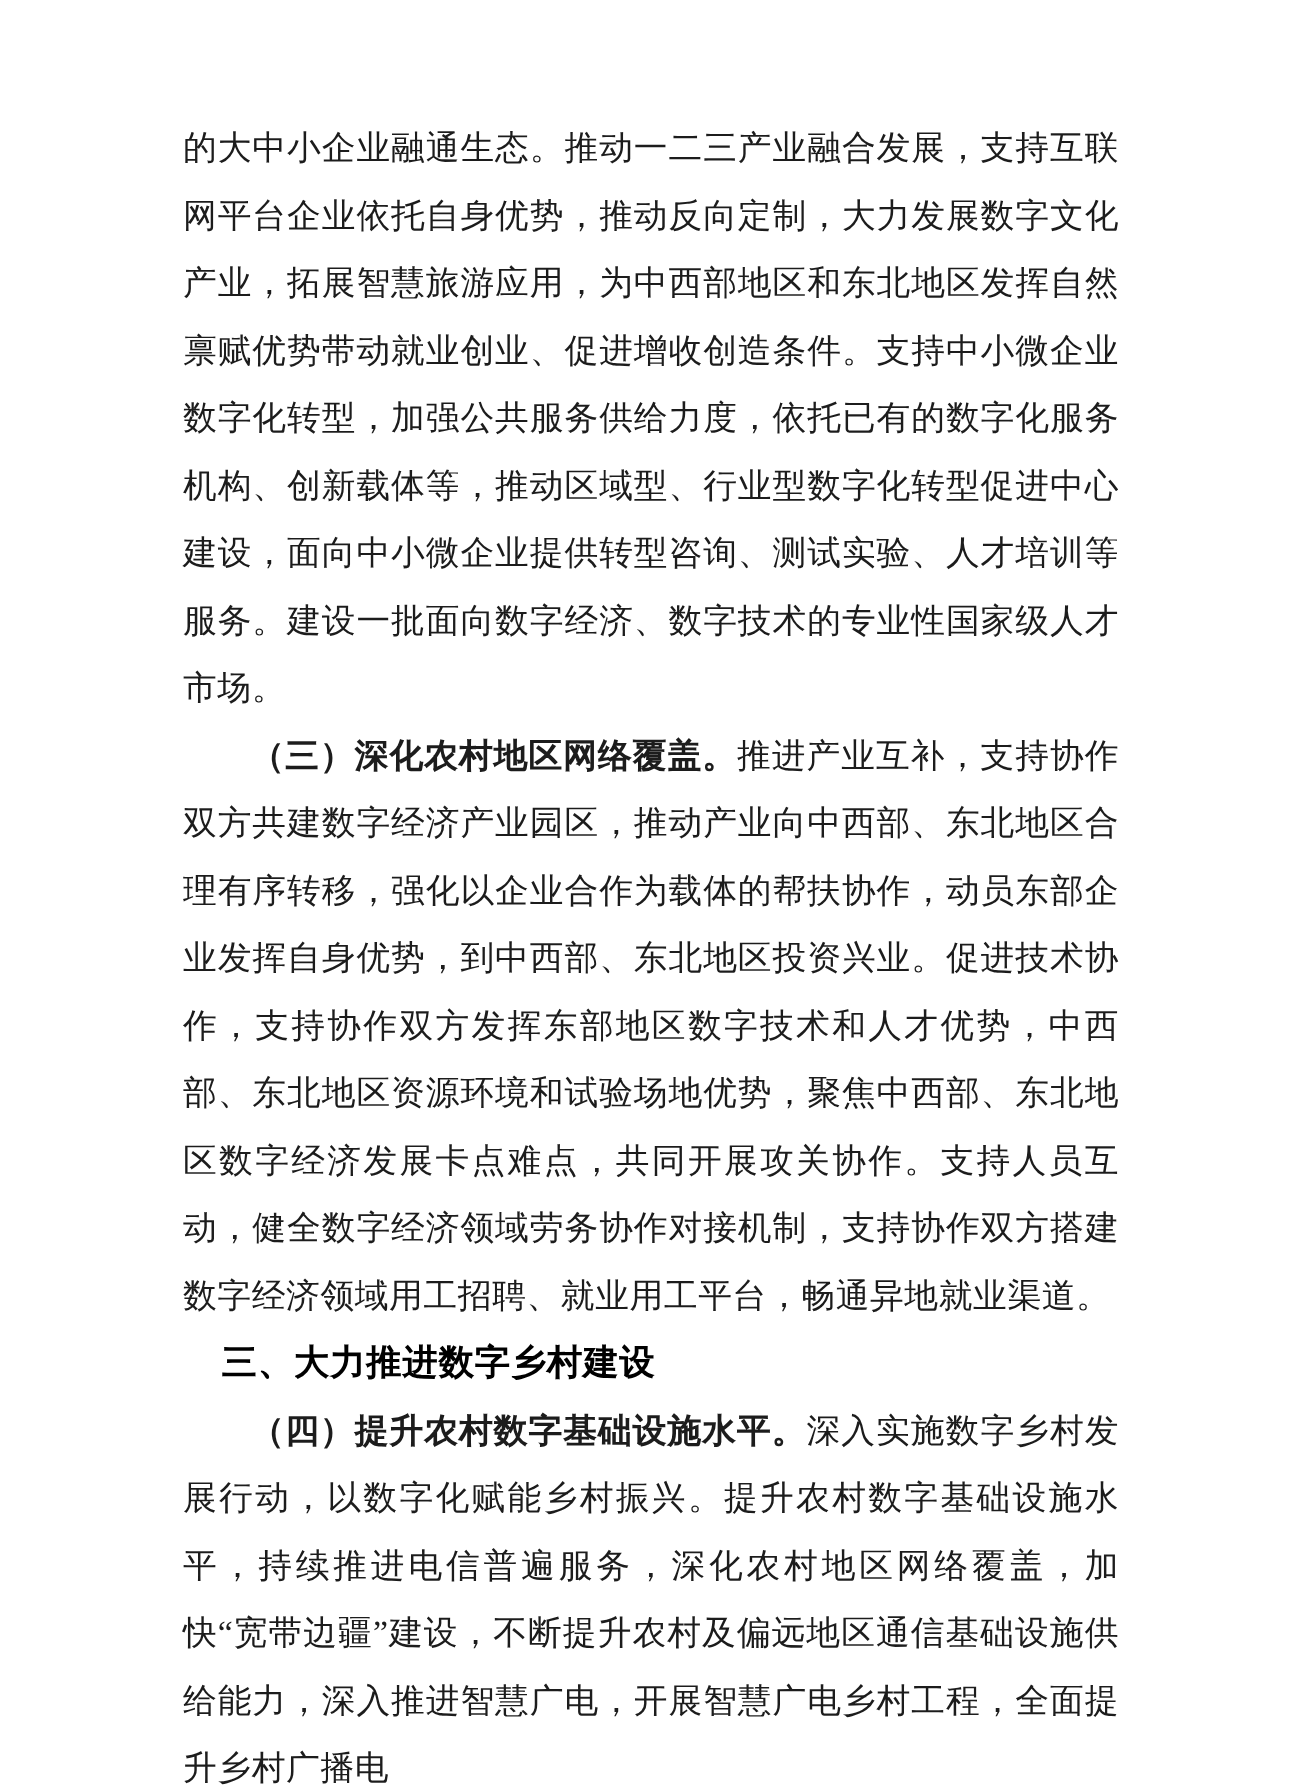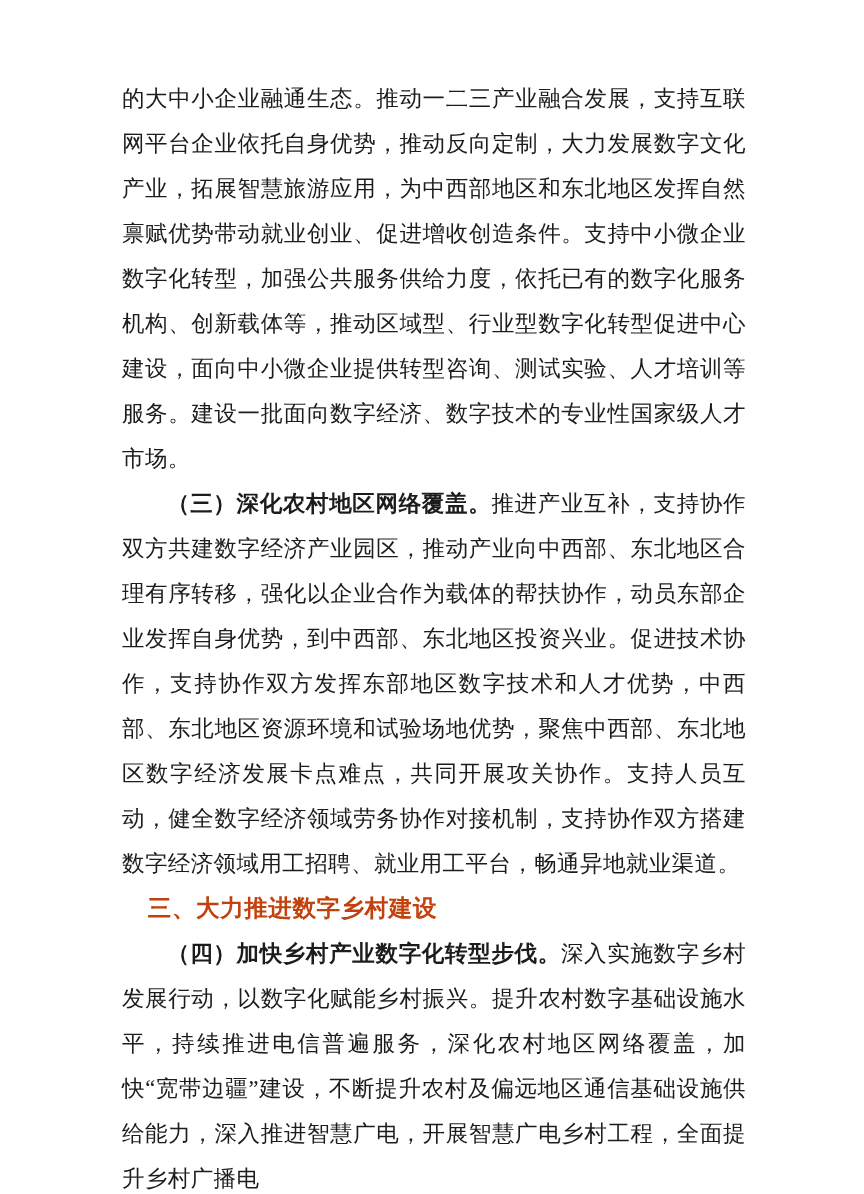--- a/index.html
+++ b/index.html
@@ -46,7 +46,7 @@
     font-size: 23.5px;
     line-height: 45px;
     letter-spacing: 0.6px;
-    color: #c2410c;
+    color: #000000;
     text-align: left;
   }
 </style>

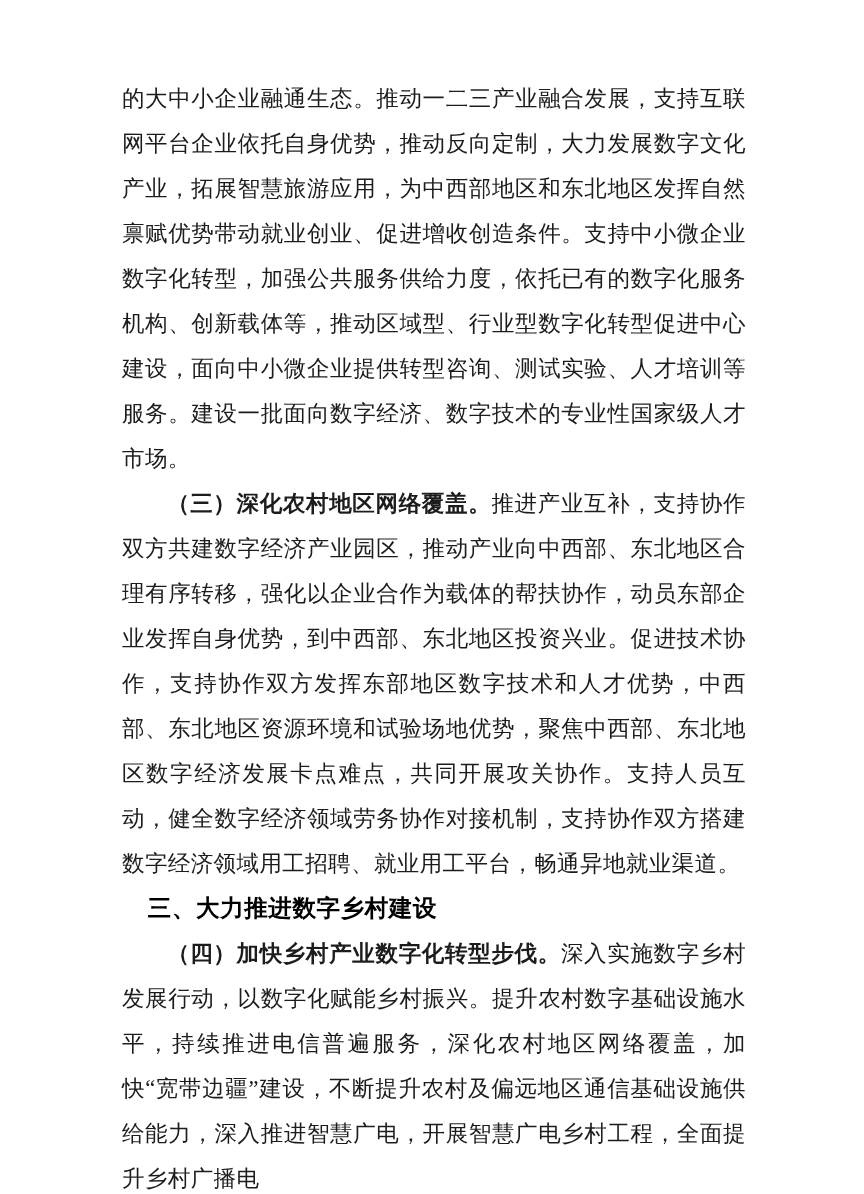--- a/index.html
+++ b/index.html
@@ -62,7 +62,7 @@
 
     <p class="section-heading"><span>三、大力推进数字乡村建设</span></p>
 
-    <p class="para indent"><span class="lead">（四）加快乡村产业数字化转型步伐。</span><span>深入实施数字乡村发展行动，以数字化赋能乡村振兴。提升农村数字基础设施水平，持续推进电信普遍服务，深化农村地区网络覆盖，加快“宽带边疆”建设，不断提升农村及偏远地区通信基础设施供给能力，深入推进智慧广电，开展智慧广电乡村工程，全面提升乡村广播电</span></p>
+    <p class="para indent"><span class="lead">（四）提升农村数字基础设施水平。</span><span>深入实施数字乡村发展行动，以数字化赋能乡村振兴。提升农村数字基础设施水平，持续推进电信普遍服务，深化农村地区网络覆盖，加快“宽带边疆”建设，不断提升农村及偏远地区通信基础设施供给能力，深入推进智慧广电，开展智慧广电乡村工程，全面提升乡村广播电</span></p>
 
   </div>
 </div>

